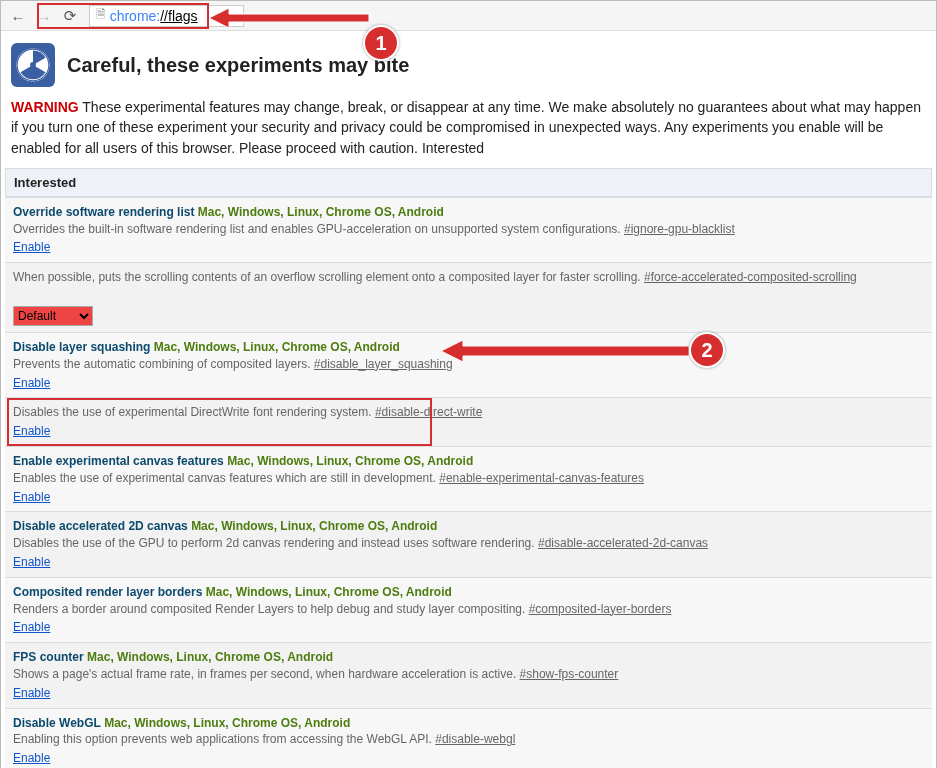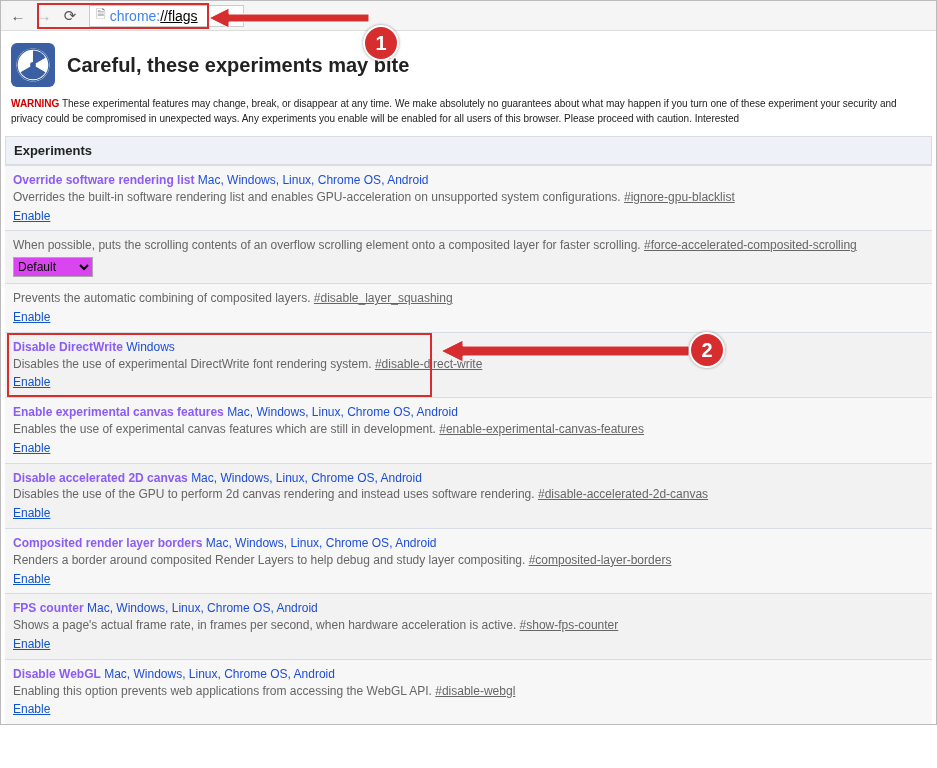--- a/index.html
+++ b/index.html
@@ -15,7 +15,7 @@
 .radio-icon { width: 44px; height: 44px; background: #3a5fa3; border-radius: 6px; display: flex; align-items: center; justify-content: center; position: relative; }
 .radio-icon svg { width: 36px; height: 36px; }
 h1 { font-size: 20px; font-weight: bold; }
-.warning-block { padding: 0 10px 10px 10px; font-size: 10px; line-height: 1.45; }
+.warning-block { padding: 0 10px 10px 10px; font-size: 14px; line-height: 1.45; }
 .warning-block b { color: #c00; font-weight: bold; }
 .section-head { background: #eef2f8; border: 1px solid #d8dde3; padding: 6px 8px; font-weight: bold; font-size: 13px; margin: 0 4px; }
 .experiments { margin: 0 4px; }

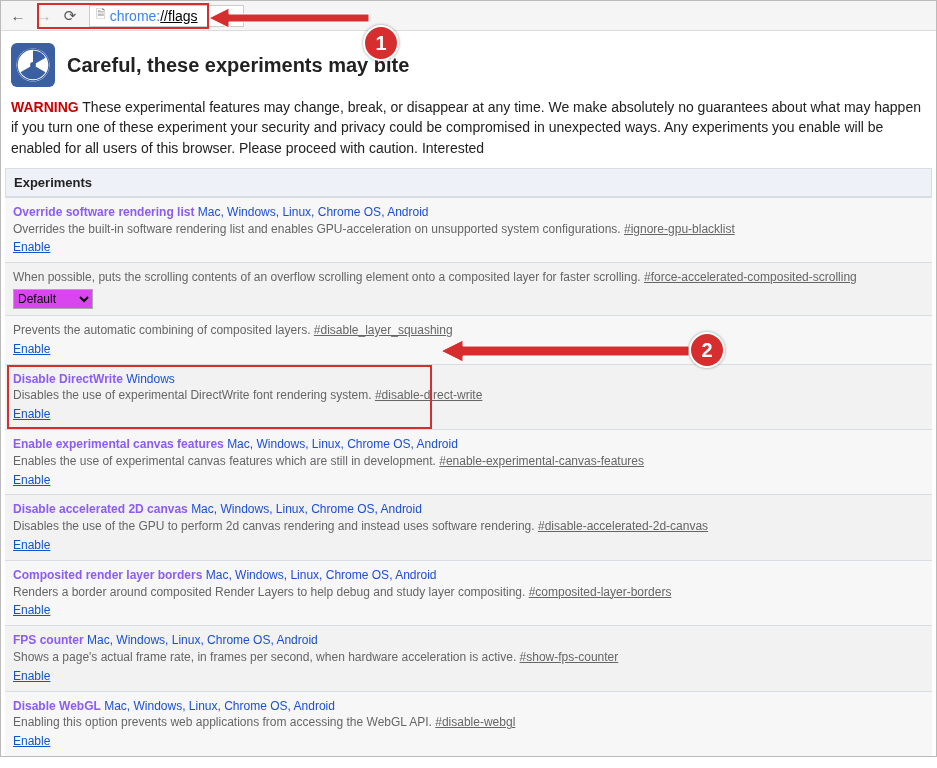--- a/index.html
+++ b/index.html
@@ -74,7 +74,7 @@
     <b>WARNING</b><span> These experimental features may change, break, or disappear at any time. We make absolutely no guarantees about what may happen if you turn one of these experiment your security and privacy could be compromised in unexpected ways. Any experiments you enable will be enabled for all users of this browser. Please proceed with caution. Interested</span>
   </div>
 
-  <div class="section-head">Experiments</div>
+  <div class="section-head">Interested</div>
 
   <div class="experiments" id="experiments-container">
       <div class="exp">

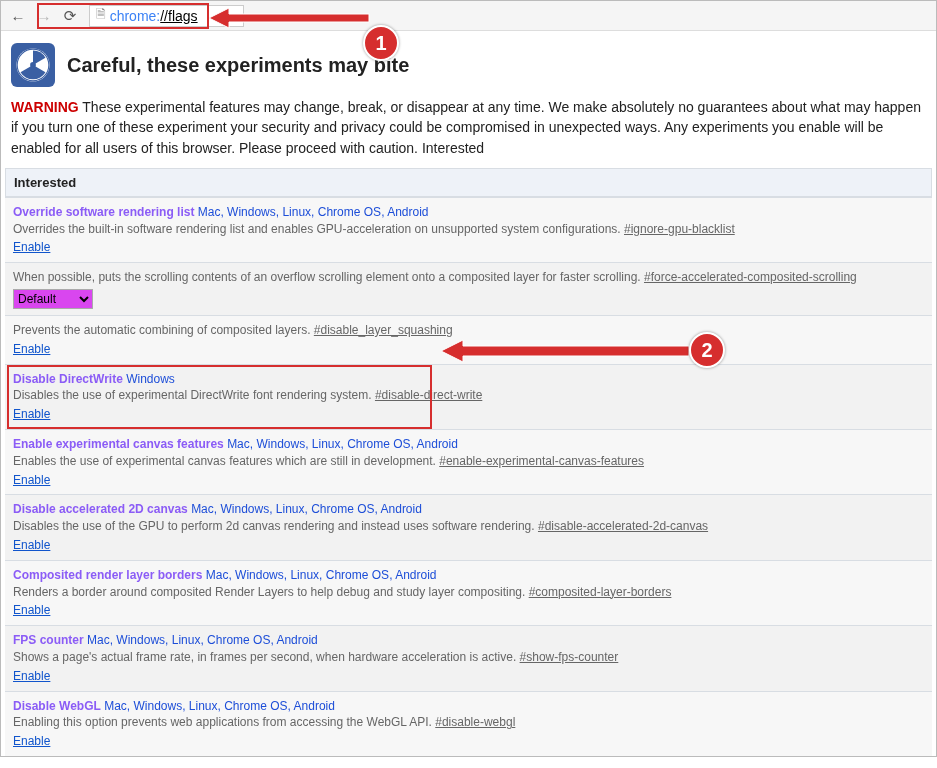--- a/index.html
+++ b/index.html
@@ -21,7 +21,7 @@
 .experiments { margin: 0 4px; }
 .exp { border-top: 1px solid #d8dde3; padding: 6px 8px; font-size: 12px; line-height: 1.4; background: #f7f7f7; position: relative; }
 .exp:nth-child(even) { background: #f2f2f2; }
-.exp .title { font-weight: bold; color: #8b5cf6; }
+.exp .title { font-weight: bold; color: #0c4a6e; }
 .exp .plat { color: #1d4ed8; font-weight: normal; }
 .exp .desc { color: #666; }
 .exp a.anchor { color: #666; }

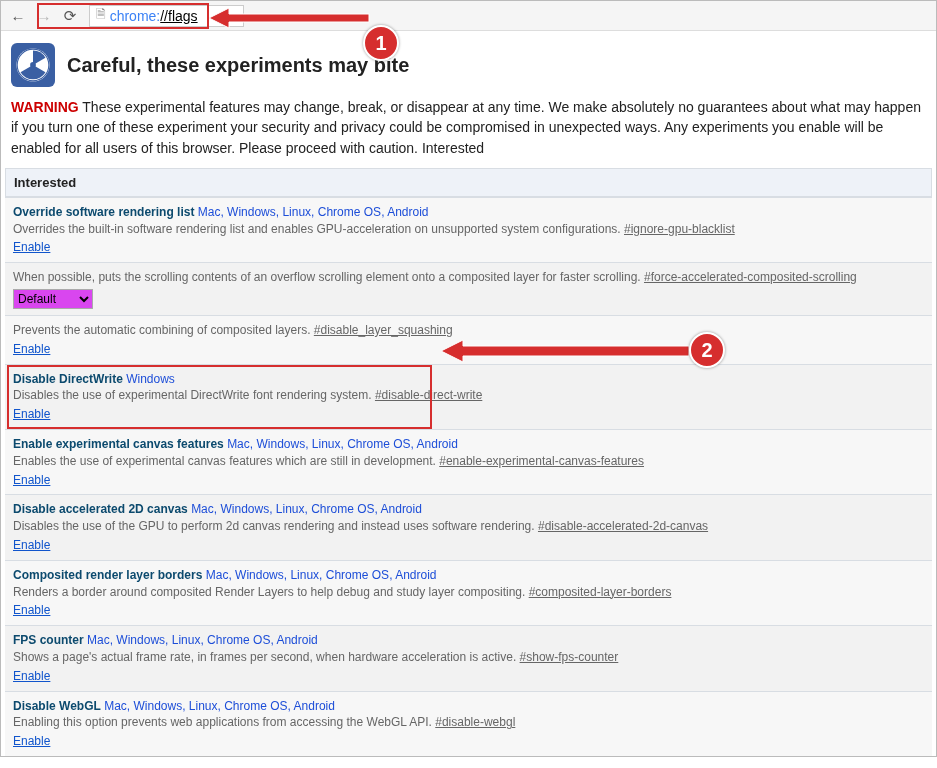--- a/index.html
+++ b/index.html
@@ -22,7 +22,7 @@
 .exp { border-top: 1px solid #d8dde3; padding: 6px 8px; font-size: 12px; line-height: 1.4; background: #f7f7f7; position: relative; }
 .exp:nth-child(even) { background: #f2f2f2; }
 .exp .title { font-weight: bold; color: #0c4a6e; }
-.exp .plat { color: #1d4ed8; font-weight: normal; }
+.exp .plat { color: #4d7c0f; font-weight: bold; }
 .exp .desc { color: #666; }
 .exp a.anchor { color: #666; }
 .exp a.enable { color: #15c; display: inline-block; margin-top: 2px; }

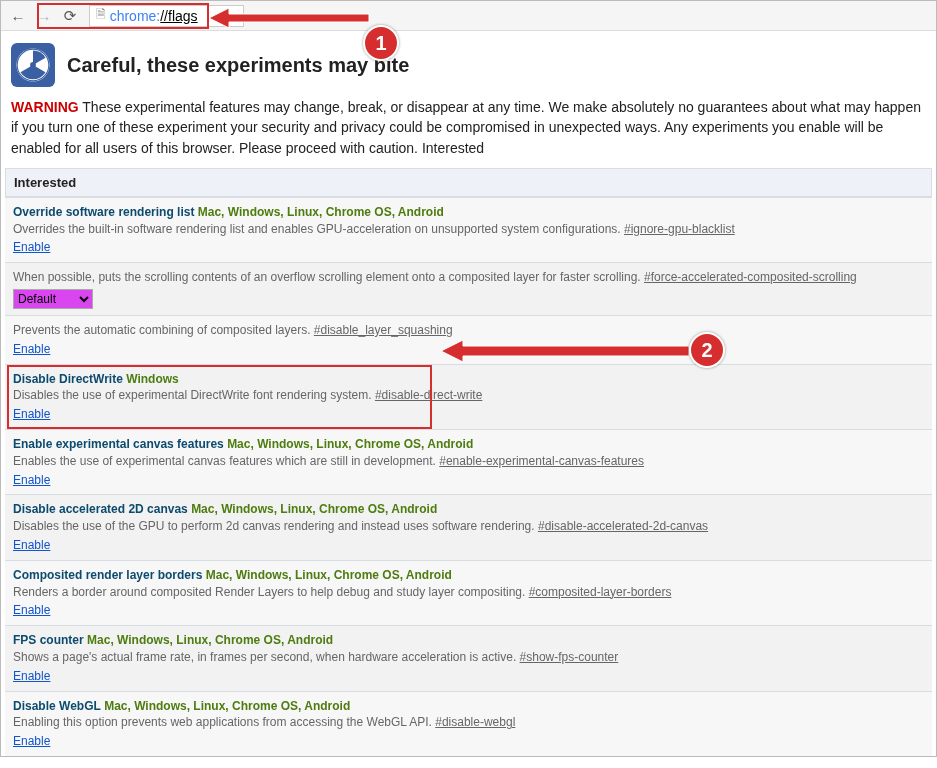--- a/index.html
+++ b/index.html
@@ -26,7 +26,7 @@
 .exp .desc { color: #666; }
 .exp a.anchor { color: #666; }
 .exp a.enable { color: #15c; display: inline-block; margin-top: 2px; }
-.exp select { margin-top: 3px; font-size: 12px; border:1px solid #aaa; background:#d946ef; height:20px; min-width:80px; }
+.exp select { margin-top: 20px; font-size: 12px; border:1px solid #aaa; background:#ef4444; height:20px; min-width:80px; }
 .highlight-box { border: 2px solid #d62e2e; position: absolute; pointer-events: none; }
 .border-outer { border: 1px solid #bbb; width: 937px; position: relative; }
 svg.arrow path, svg.arrow polygon { fill: #d62e2e; }

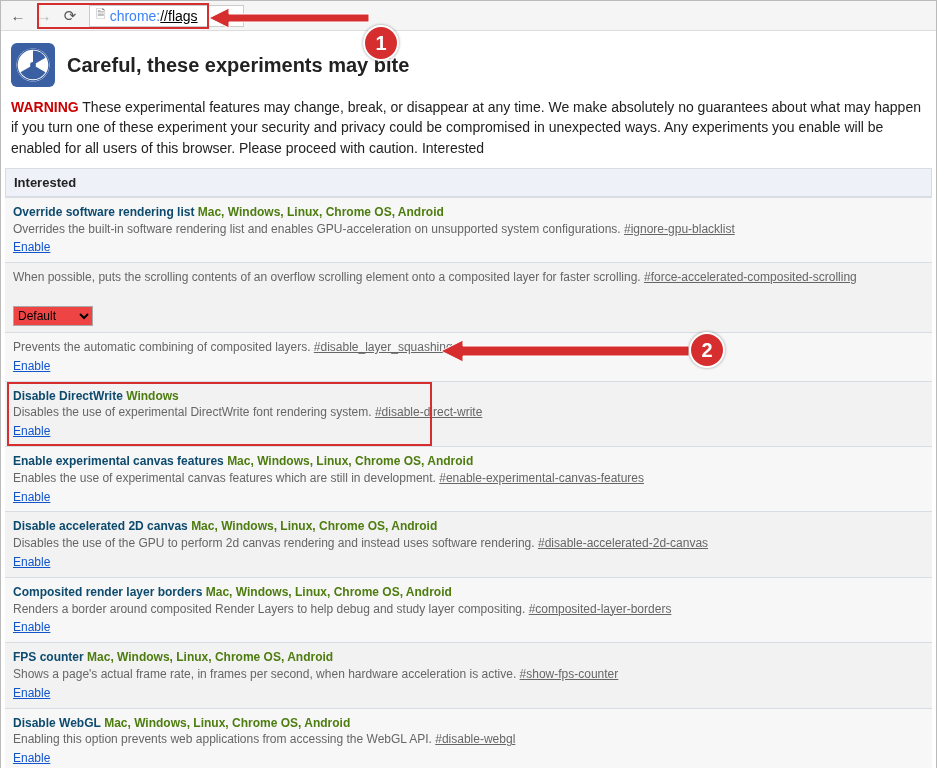--- a/index.html
+++ b/index.html
@@ -89,6 +89,7 @@
     
   </div>
       <div class="exp">
+    <div><span class="title">Disable layer squashing</span> <span class="plat">Mac, Windows, Linux, Chrome OS, Android</span></div>
     <div class="desc">Prevents the automatic combining of composited layers. <a href="#" class="anchor">#disable_layer_squashing</a></div>
     <a href="#" class="enable">Enable</a>
     

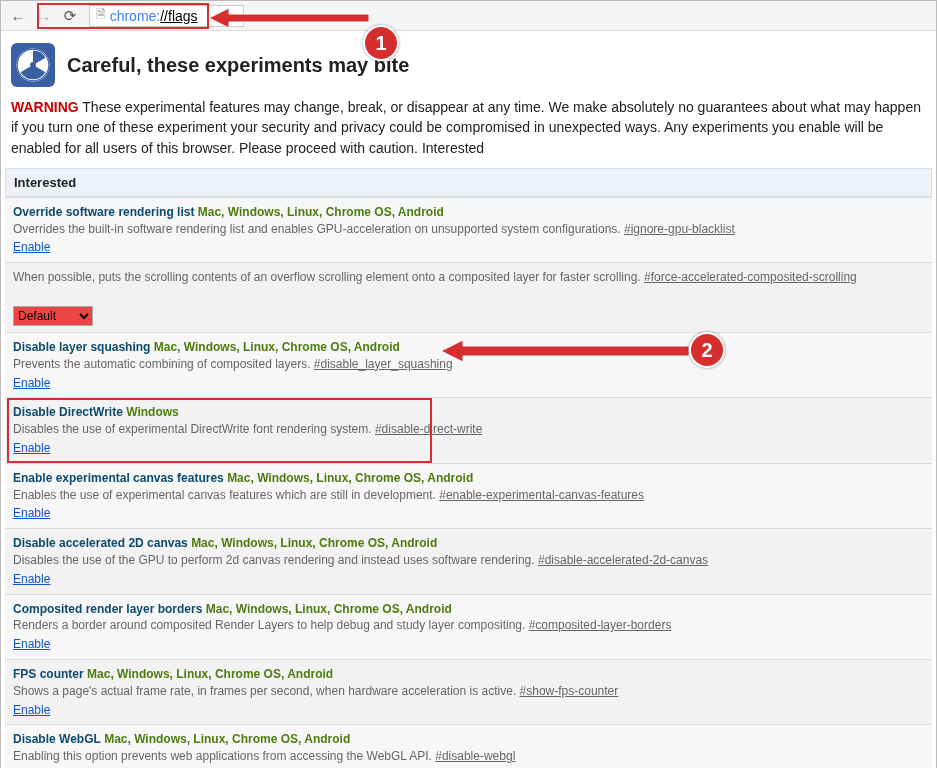--- a/index.html
+++ b/index.html
@@ -95,7 +95,6 @@
     
   </div>
       <div class="exp">
-    <div><span class="title">Disable DirectWrite</span> <span class="plat">Windows</span></div>
     <div class="desc">Disables the use of experimental DirectWrite font rendering system. <a href="#" class="anchor">#disable-direct-write</a></div>
     <a href="#" class="enable">Enable</a>
     <div class="highlight-box" style="left:2px;top:0;right:500px;bottom:0;"></div>

